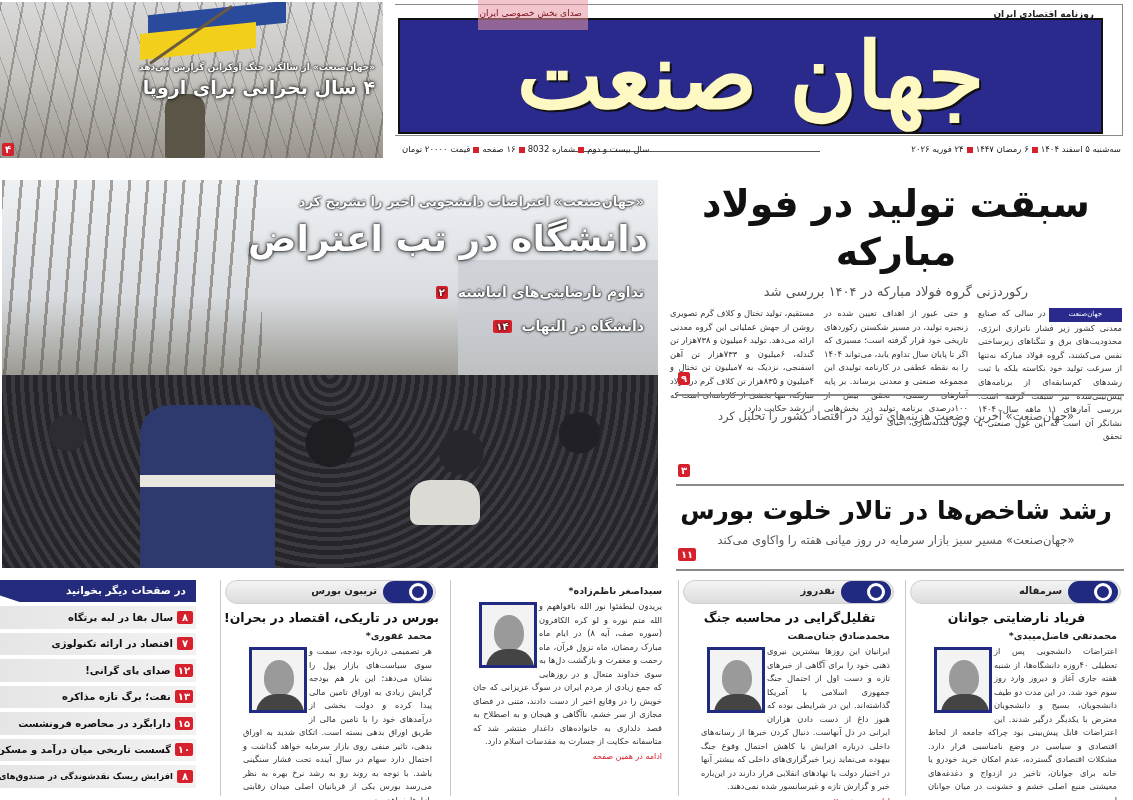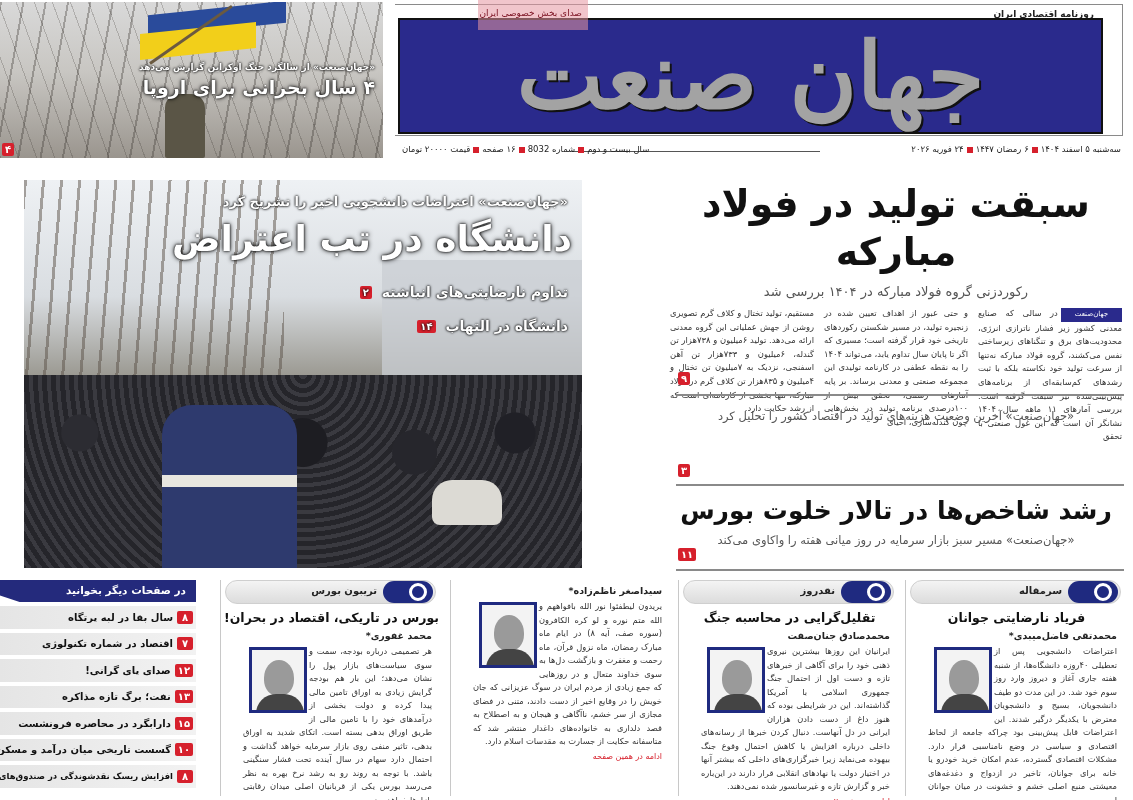--- a/index.html
+++ b/index.html
@@ -35,7 +35,7 @@
     position:absolute; left:398px; top:18px; width:705px; height:116px;
     background:#2a2a8c; border:2px solid #111;
     display:flex; align-items:center; justify-content:center;
-    color:#a3a3a3; font-size:92px; font-weight:bold; font-family: "DejaVu Serif", serif;
+    color:#fef9c3; font-size:92px; font-weight:bold; font-family: "DejaVu Serif", serif;
     letter-spacing: -2px; line-height:1;
     text-shadow: 2px 2px 0 #111;
   }

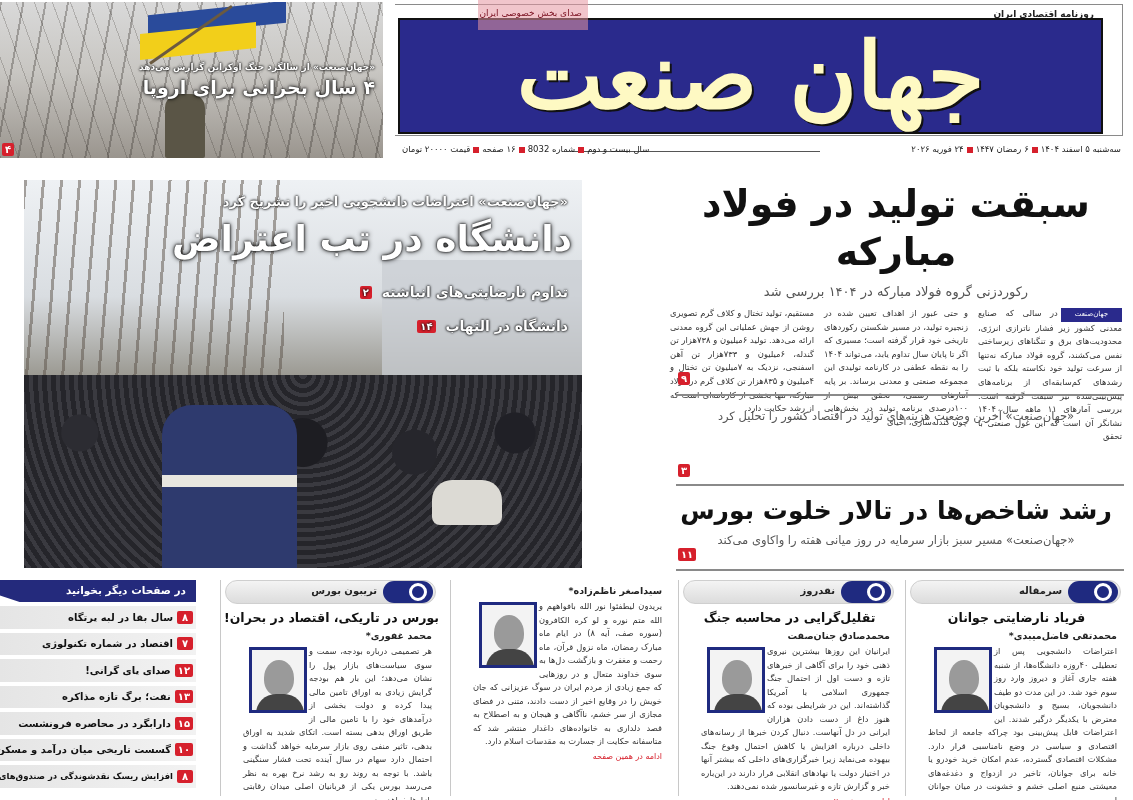--- a/index.html
+++ b/index.html
@@ -47,9 +47,8 @@
 
   
   .hero {
-    position:absolute; left:2px; top:180px; width:558px; height:388px; overflow:hidden;
+    position:absolute; left:2px; top:180px; width:656px; height:388px; overflow:hidden;
     background: linear-gradient(180deg, #eef1f4 0%, #d9dde1 30%, #8d8a80 55%, #2b2b30 70%, #16161a 100%);
-    margin-left: 22px;
   }
   .hero .trees { position:absolute; left:0; top:0; width:260px; height:200px;
     background: repeating-linear-gradient(95deg, rgba(90,80,70,.5) 0 3px, transparent 3px 18px); }

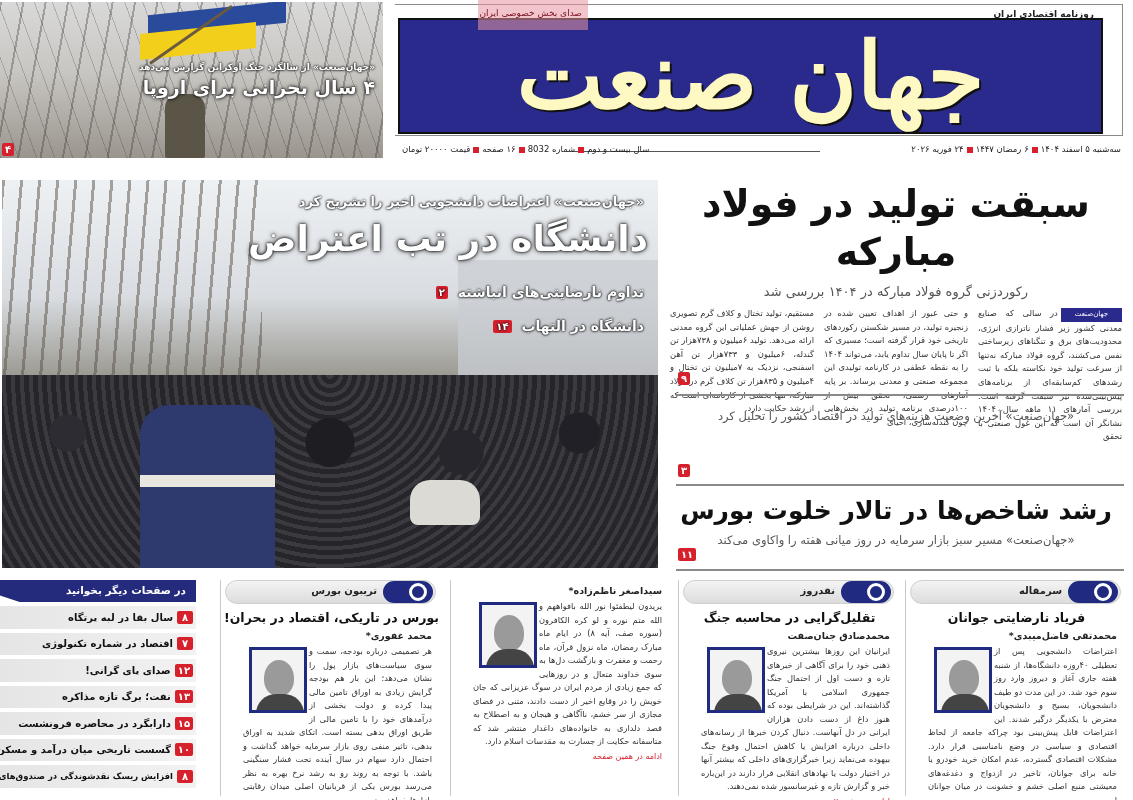--- a/index.html
+++ b/index.html
@@ -77,7 +77,7 @@
   .story-main h2 { text-align:center; font-size:13px; font-weight:normal; color:#555; margin-top:8px; }
   .story-cols { display:flex; gap:10px; margin-top:8px; padding:0 4px; }
   .story-cols p { flex:1; font-size:8.4px; line-height:13.6px; text-align:justify; color:#333; }
-  .brand-mini { display:inline-block; background:#2a2a8c; color:#fff; font-size:7px; padding:0 14px; margin-left:3px; }
+  .brand-mini { display:inline-block; background:#2a2a8c; color:#fff; font-size:7px; padding:0 20px; margin-left:3px; }
   .story-main .page-badge { position:absolute; left:12px; top:192px; }
   .rule { position:absolute; height:2px; background:#8a8a8a; }
 

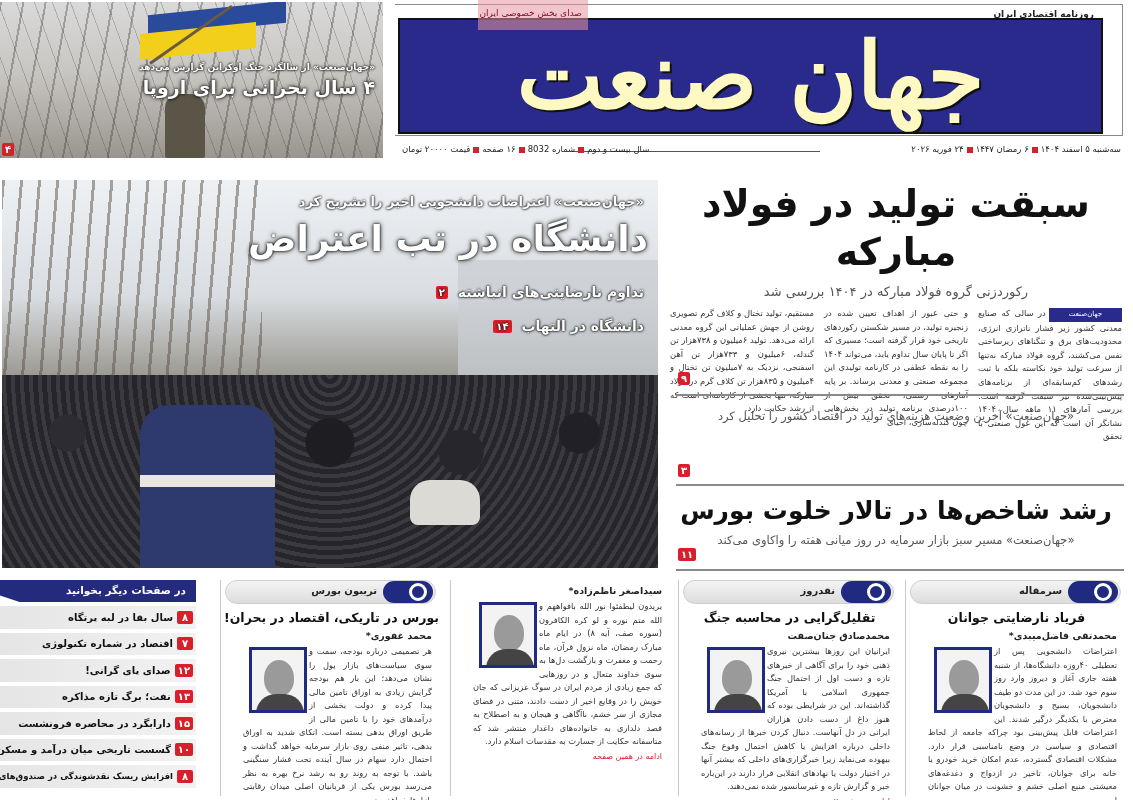--- a/index.html
+++ b/index.html
@@ -254,7 +254,7 @@
     </div>
   <div class="toc-item">
       <span class="page-badge">۷</span>
-      <span class="txt">اقتصاد در شماره تکنولوژی</span>
+      <span class="txt">اقتصاد در ارائه تکنولوژی</span>
     </div>
   <div class="toc-item">
       <span class="page-badge">۱۲</span>

